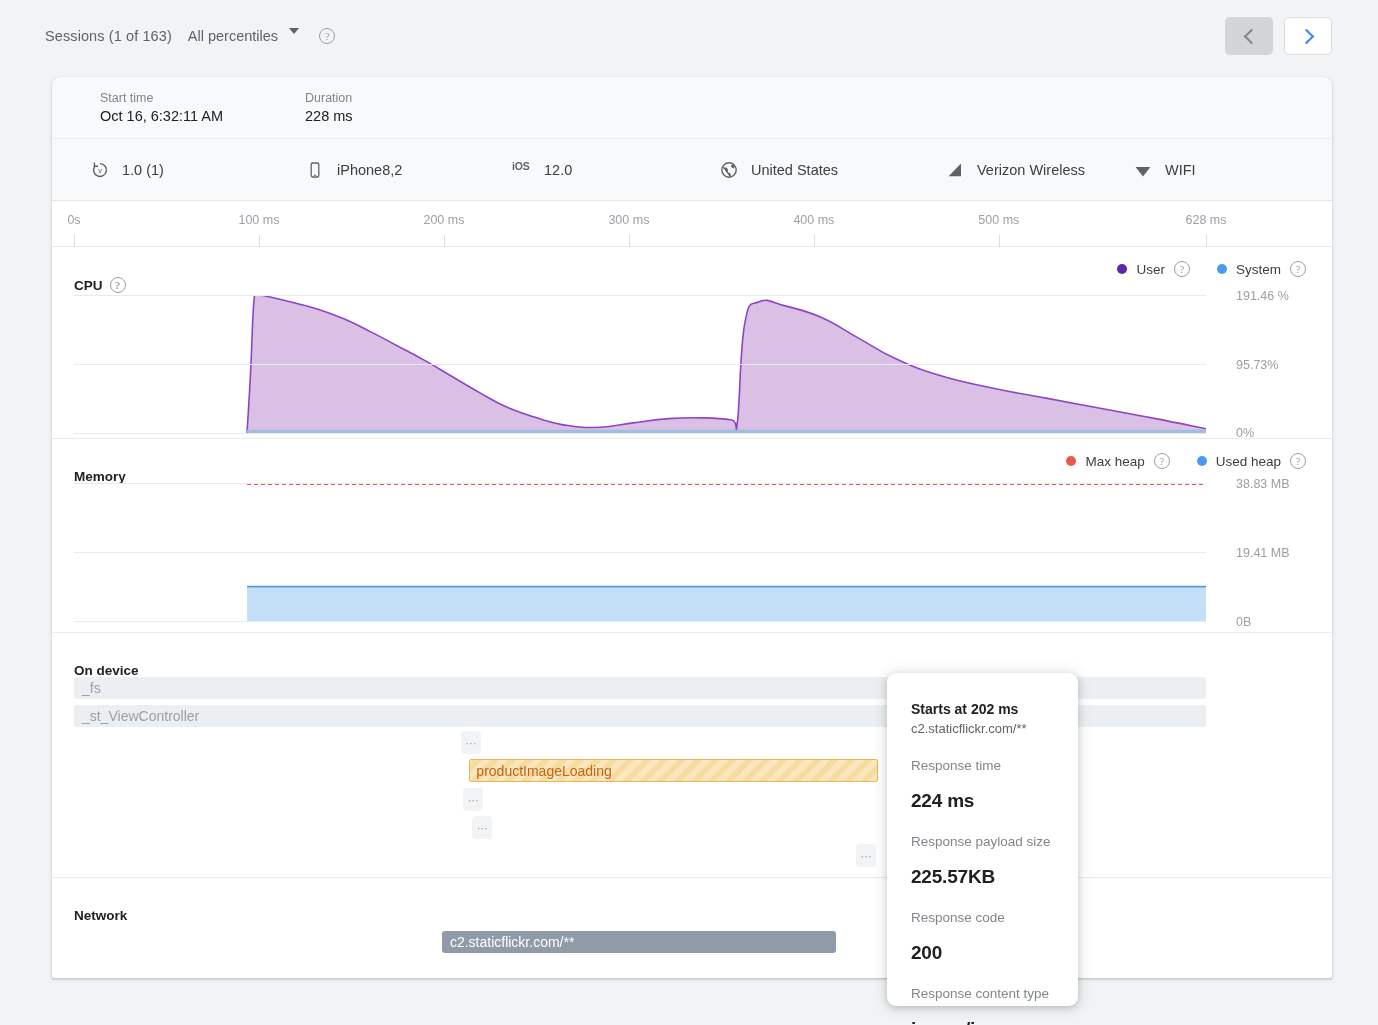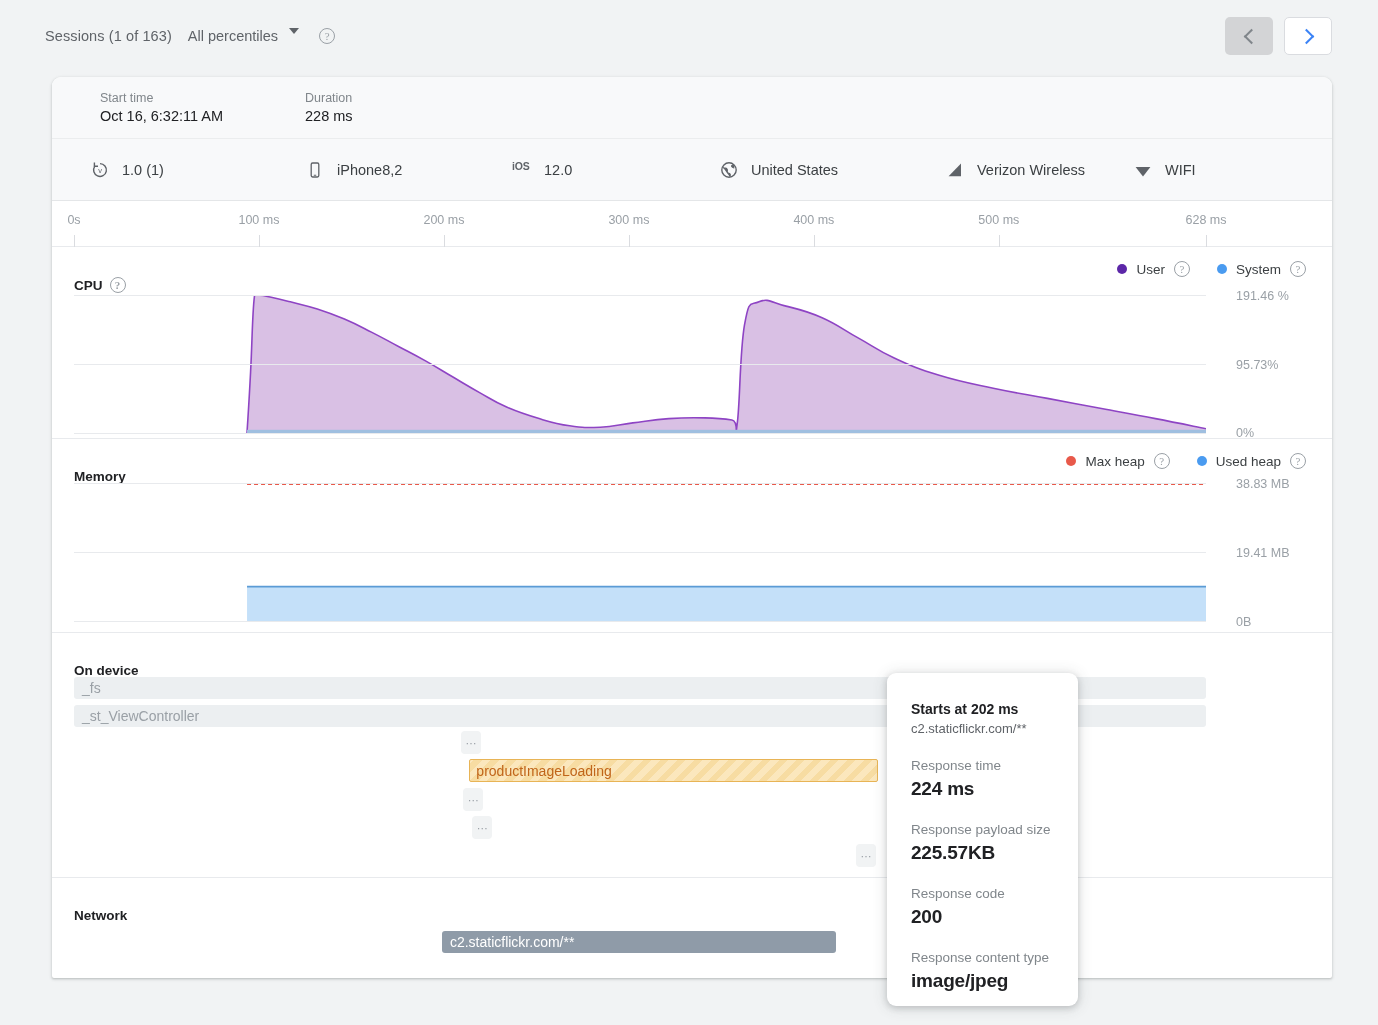--- a/index.html
+++ b/index.html
@@ -146,7 +146,7 @@
   .tt-title { font-size: 14px; font-weight: bold; color: #202124; }
   .tt-sub { font-size: 13px; color: #5f6368; margin-top: 4px; }
   .tt-key { font-size: 13.5px; color: #80868b; margin-top: 22px; }
-  .tt-val { font-size: 19px; font-weight: bold; color: #202124; margin-top: 5px; letter-spacing: -.2px; }
+  .tt-val { font-size: 19px; font-weight: bold; color: #202124; margin-top: 17px; letter-spacing: -.2px; }
 </style>
 </head>
 <body>

